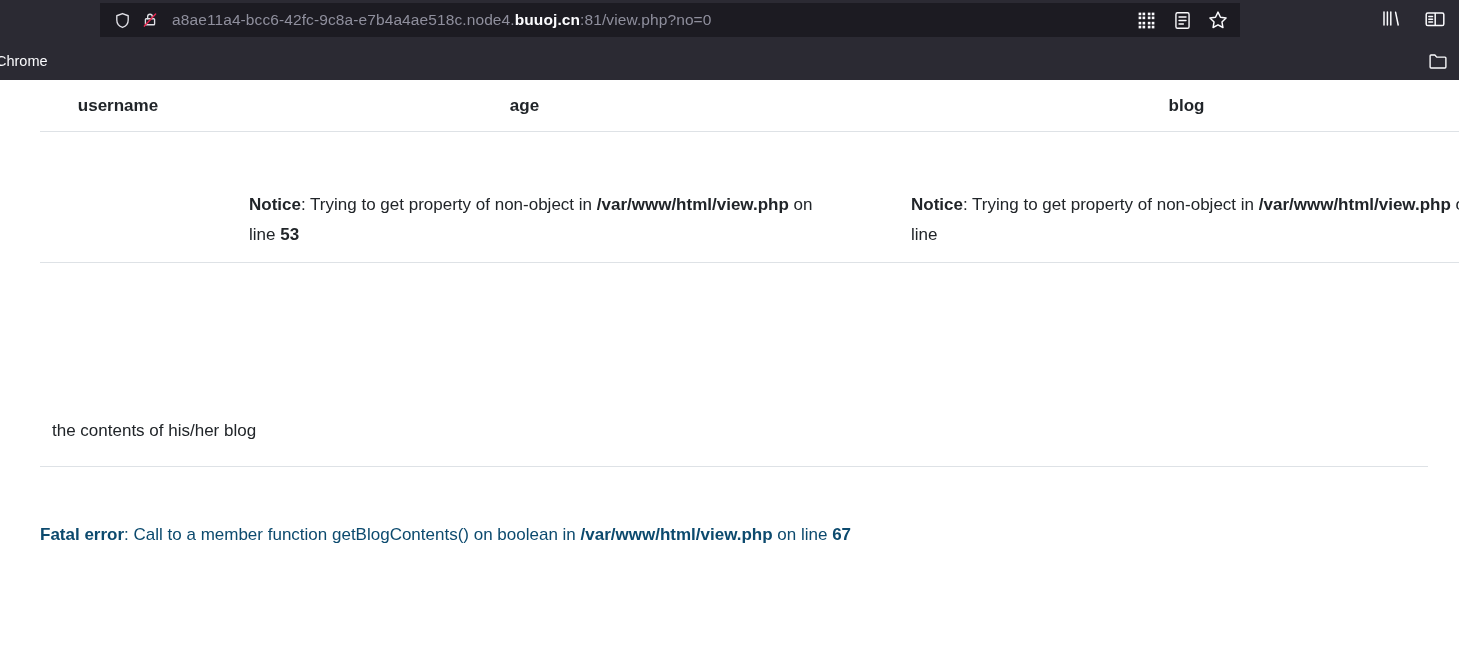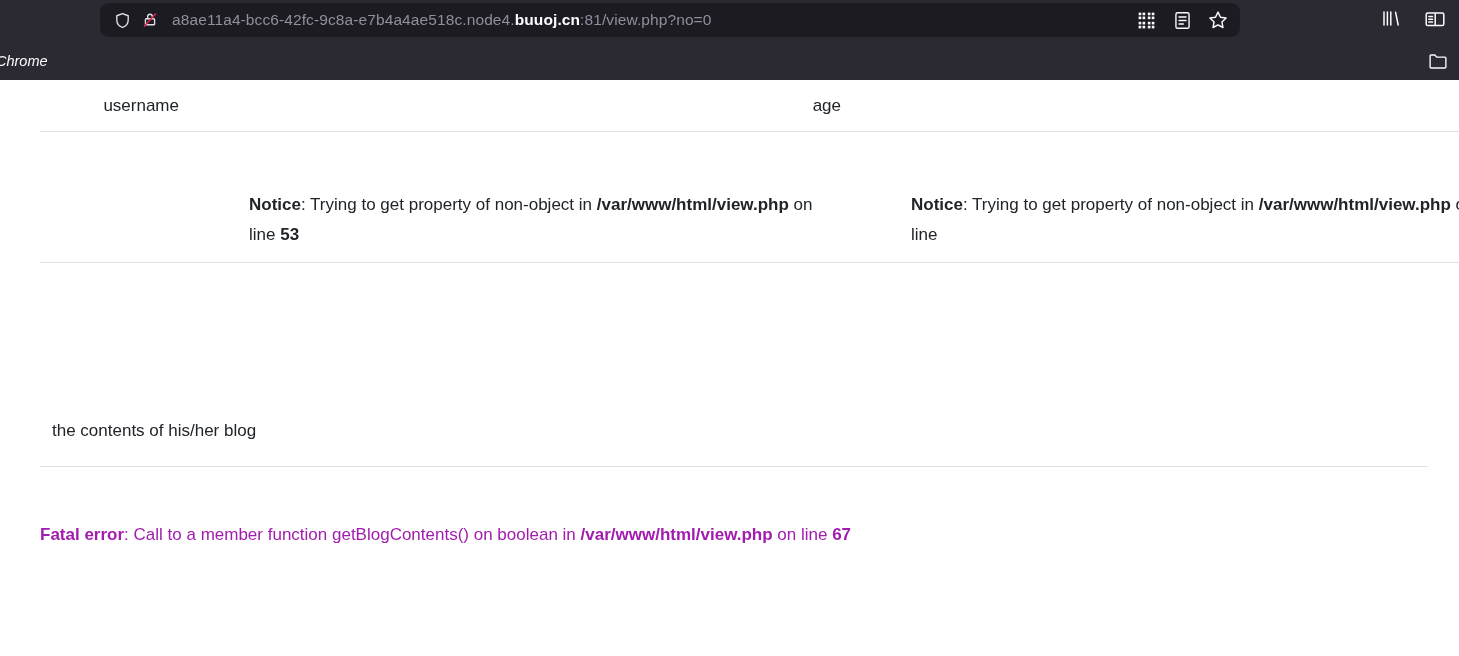--- a/index.html
+++ b/index.html
@@ -35,7 +35,7 @@
     height: 34px;
     width: 1140px;
     background: #1c1b22;
-    border-radius: 9px;
+    border-radius: 0;
     display: flex;
     align-items: center;
     padding: 0 0 0 8px;

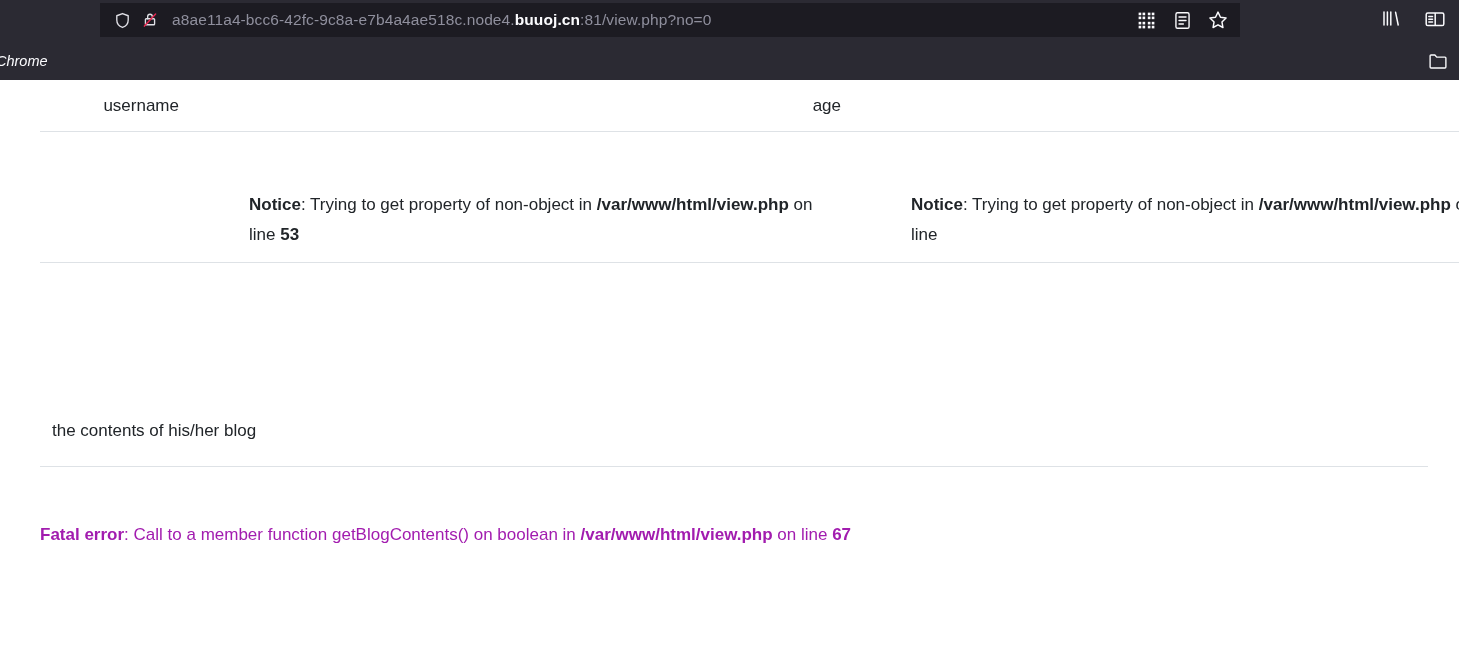--- a/index.html
+++ b/index.html
@@ -89,7 +89,6 @@
     align-items: center;
     position: relative;
     padding: 0;
-    font-style: italic;
   }
   #bookmark-item-chrome {
     display: flex;

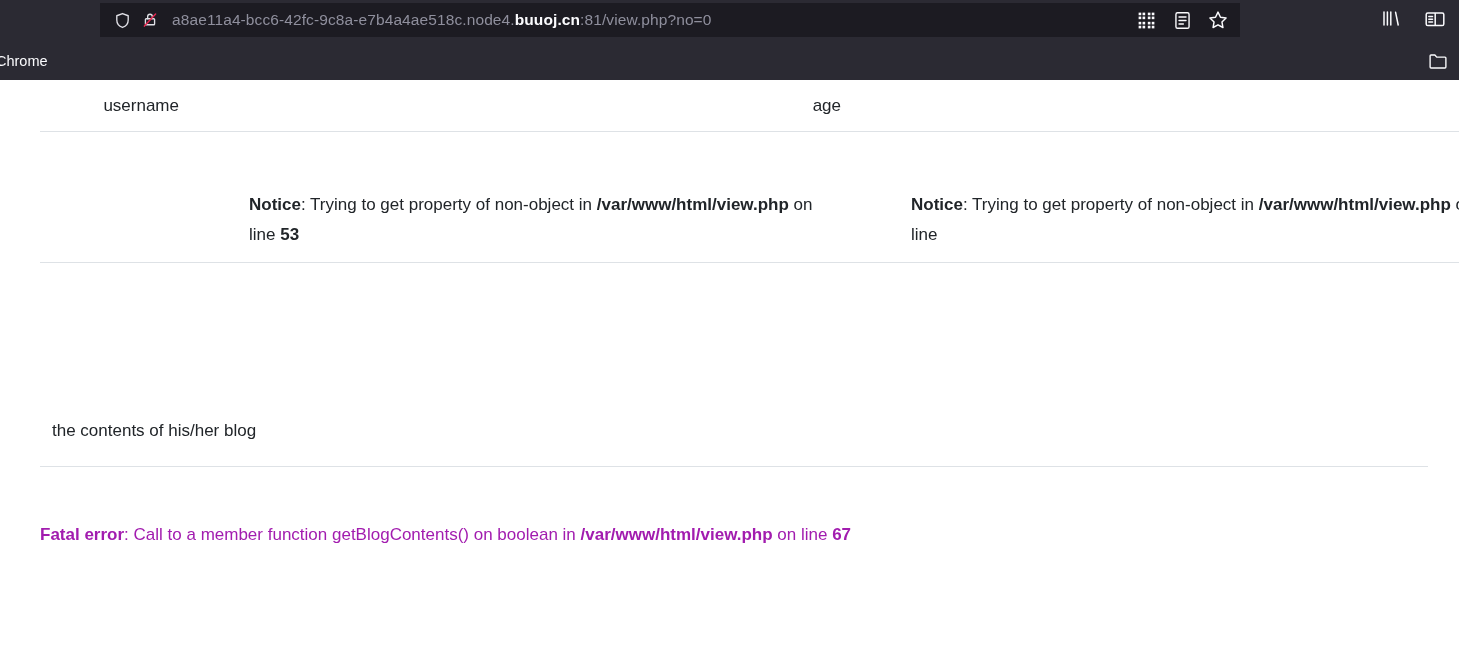--- a/index.html
+++ b/index.html
@@ -130,8 +130,8 @@
     table-layout: fixed;
   }
   #results-table th {
-    text-align: right;
-    font-weight: normal;
+    text-align: center;
+    font-weight: bold;
     font-size: 17px;
     padding: 16px 12px 15px 17px;
     border-bottom: 1px solid #dee2e6;

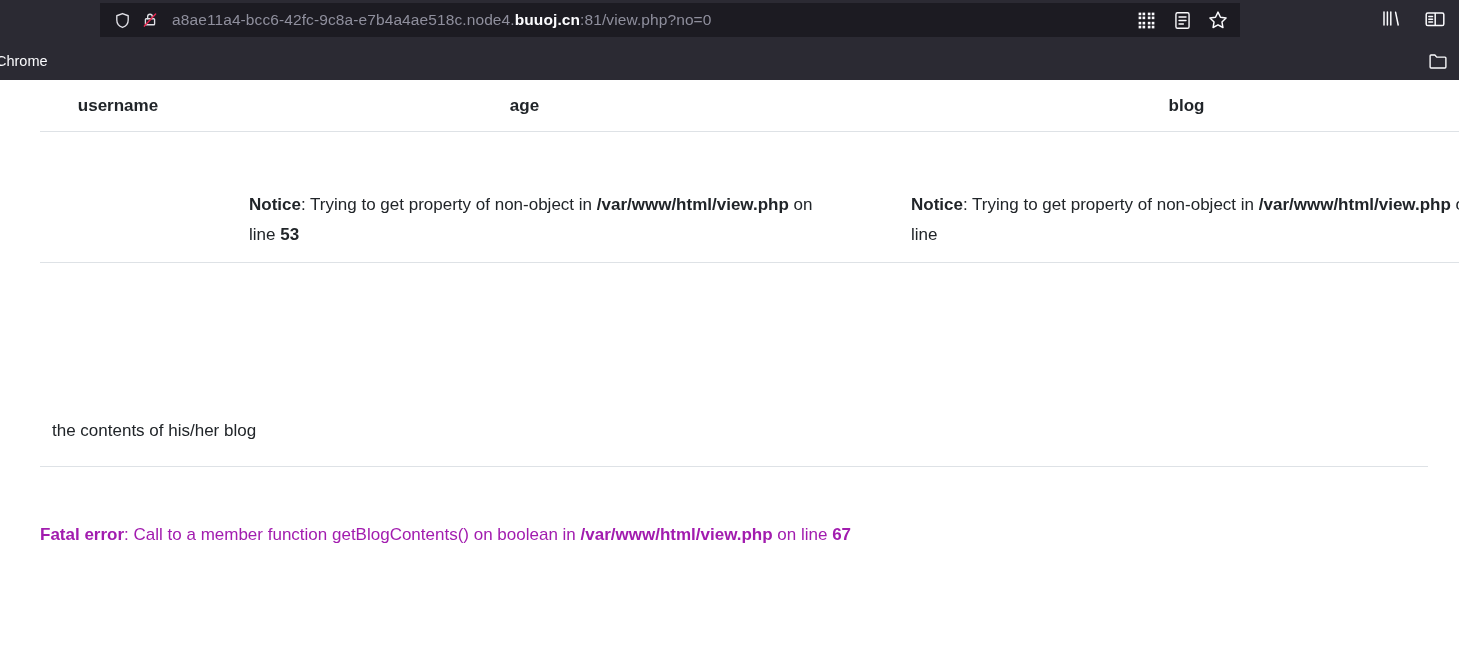--- a/index.html
+++ b/index.html
@@ -177,7 +177,7 @@
     margin-left: 40px;
     margin-top: 56px;
     font-size: 17px;
-    color: #a21caf;
+    color: #0c4a6e;
     line-height: 24px;
   }
   #fatal-error-block b { font-weight: bold; }

